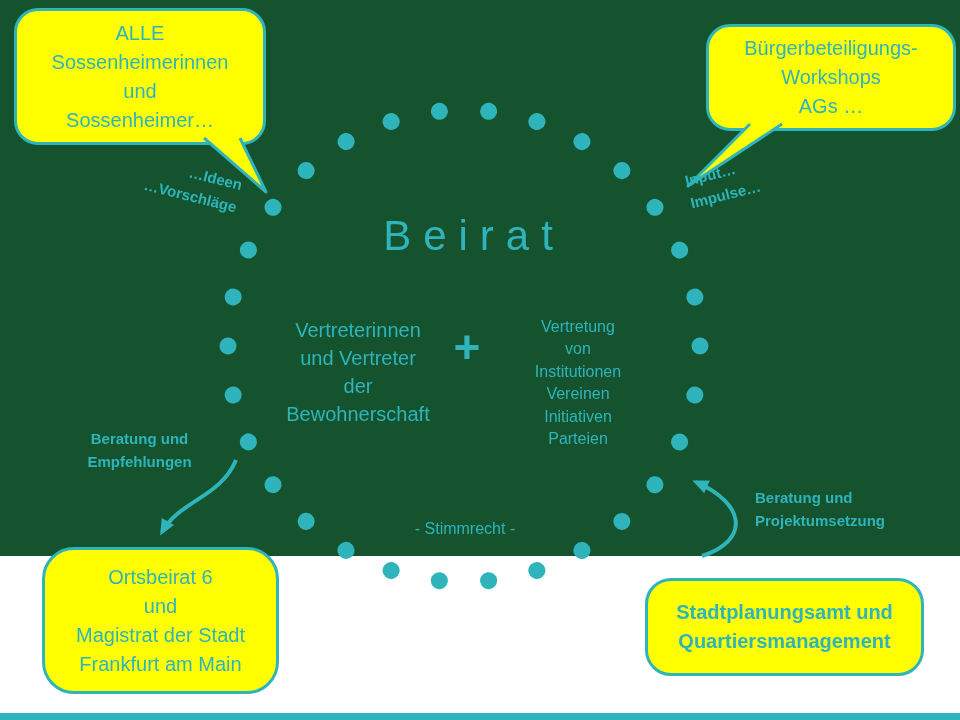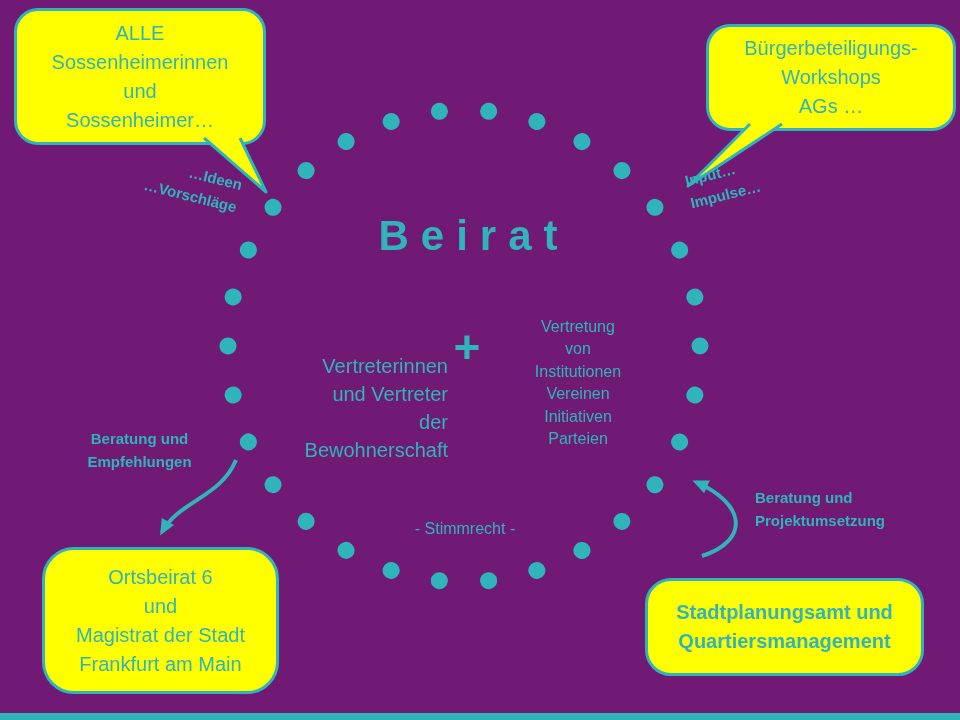--- a/index.html
+++ b/index.html
@@ -7,8 +7,8 @@
   .slide {
     position: relative;
     width: 960px;
-    height: 720px;
-    background: #701a75;
+    height: 556px;
+    background: #14532d;
     font-family: "Liberation Sans", sans-serif;
     color: #2FB4BC;
   }

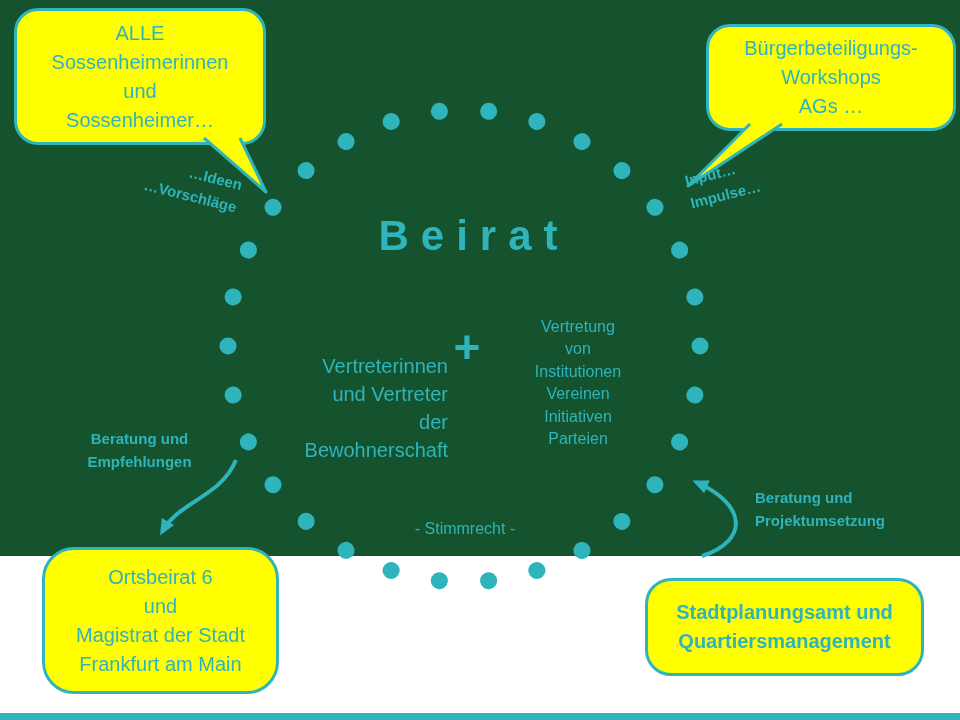--- a/index.html
+++ b/index.html
@@ -39,7 +39,7 @@
     left: 348px; top: 212px; width: 240px;
     text-align: center;
     font-size: 42px;
-    font-weight: bold;
+    font-weight: normal;
     letter-spacing: 12px;
     text-indent: 12px;
     z-index: 3;

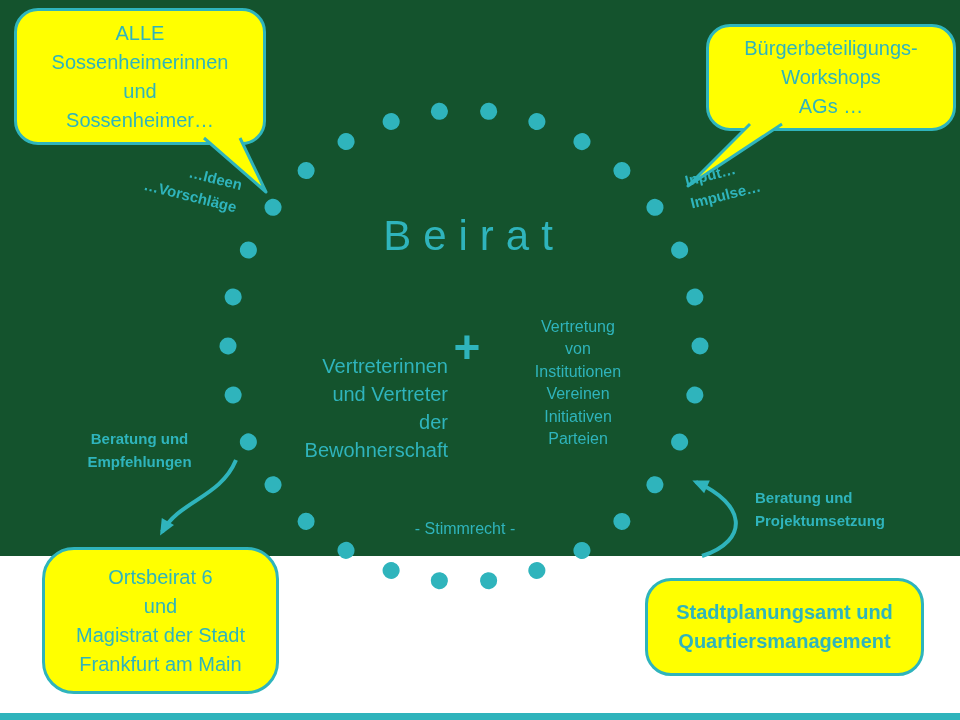--- a/index.html
+++ b/index.html
@@ -47,11 +47,10 @@
   .group-left {
     position: absolute;
     left: 268px; top: 316px; width: 180px;
-    text-align: right;
+    text-align: center;
     font-size: 20px;
     line-height: 1.4;
     z-index: 3;
-    margin-top: 36px;
   }
   .plus-sign {
     position: absolute;

